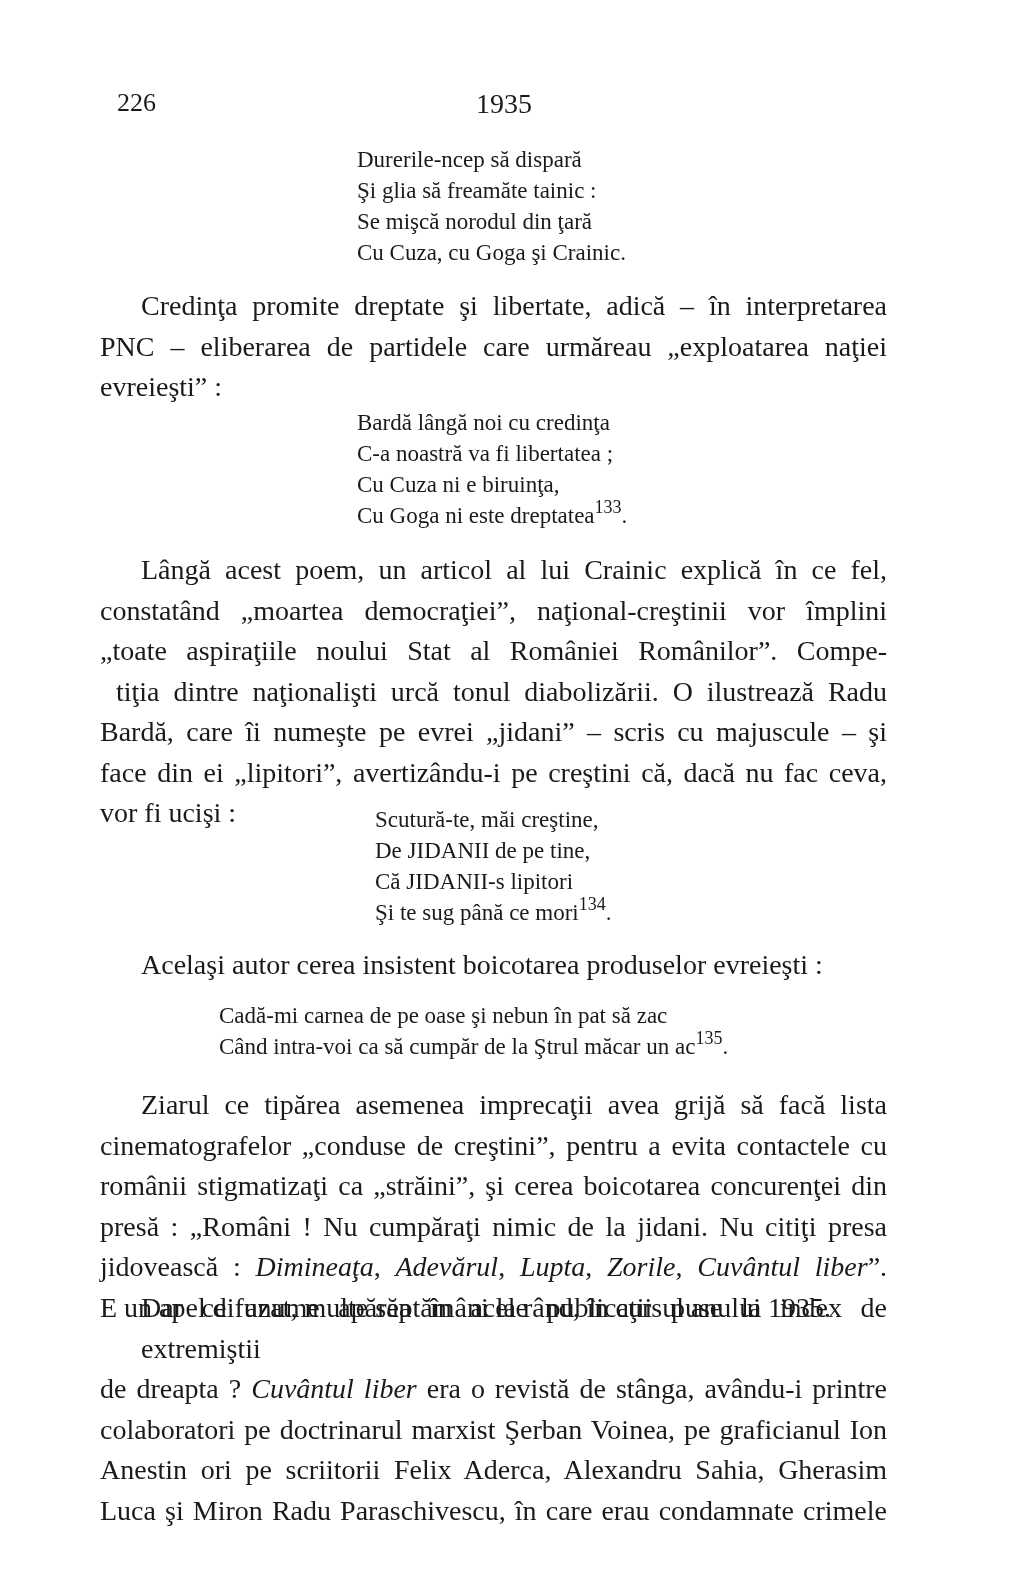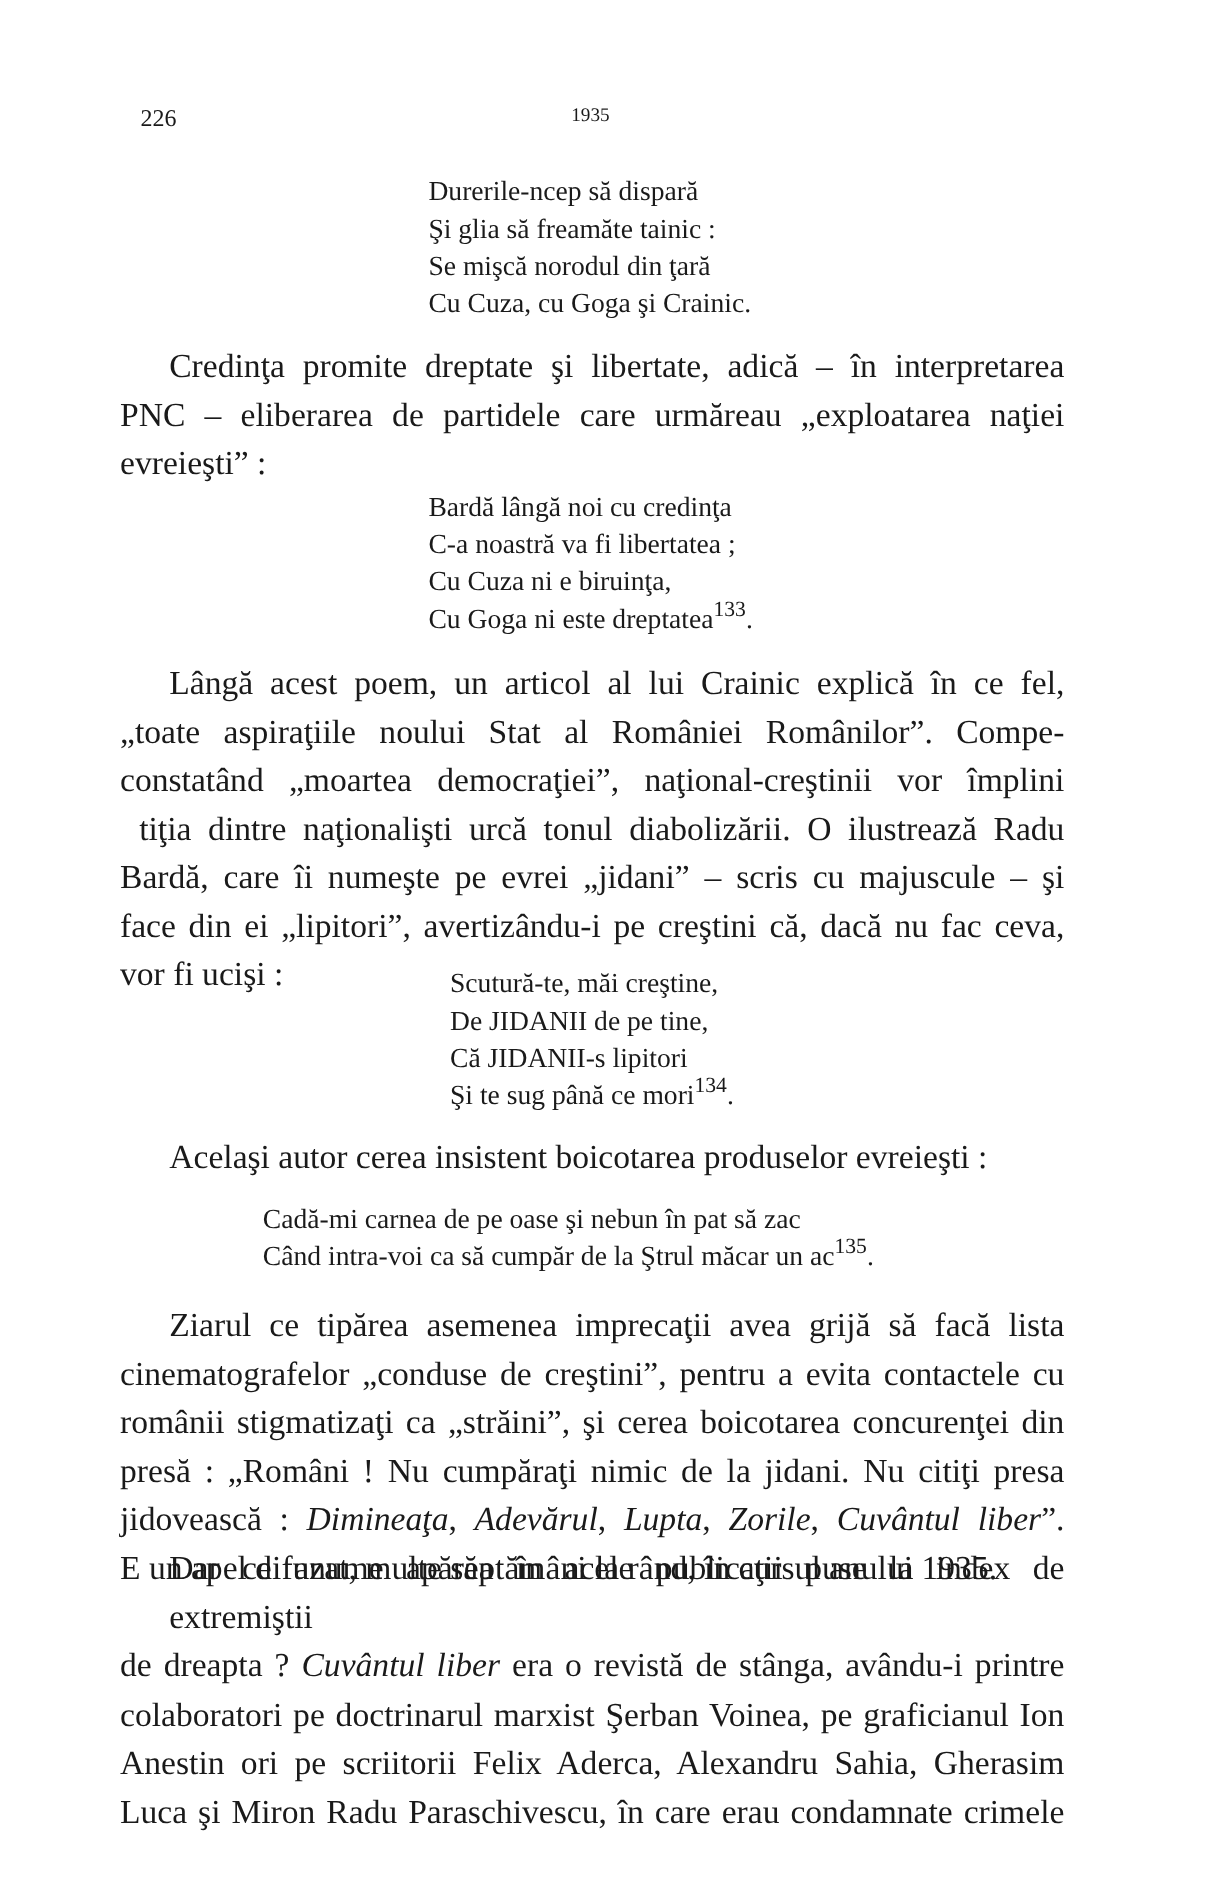--- a/index.html
+++ b/index.html
@@ -5,7 +5,7 @@
     html, body { margin: 0; padding: 0; background: #ffffff; }
     body { width: 1024px; height: 1575px; position: relative; overflow: hidden;
            font-family: "Liberation Serif", "DejaVu Serif", serif; color: #1a1a1a; }
-    .page-number { position: absolute; left: 117px; top: 88px; font-size: 20px; }
+    .page-number { position: absolute; left: 117px; top: 88px; font-size: 26px; }
     .running-head { position: absolute; left: 476px; top: 88px; font-size: 16px; }
     .verse { position: absolute; font-size: 23px; line-height: 31px; }
     .verse .line { display: block; white-space: nowrap; }

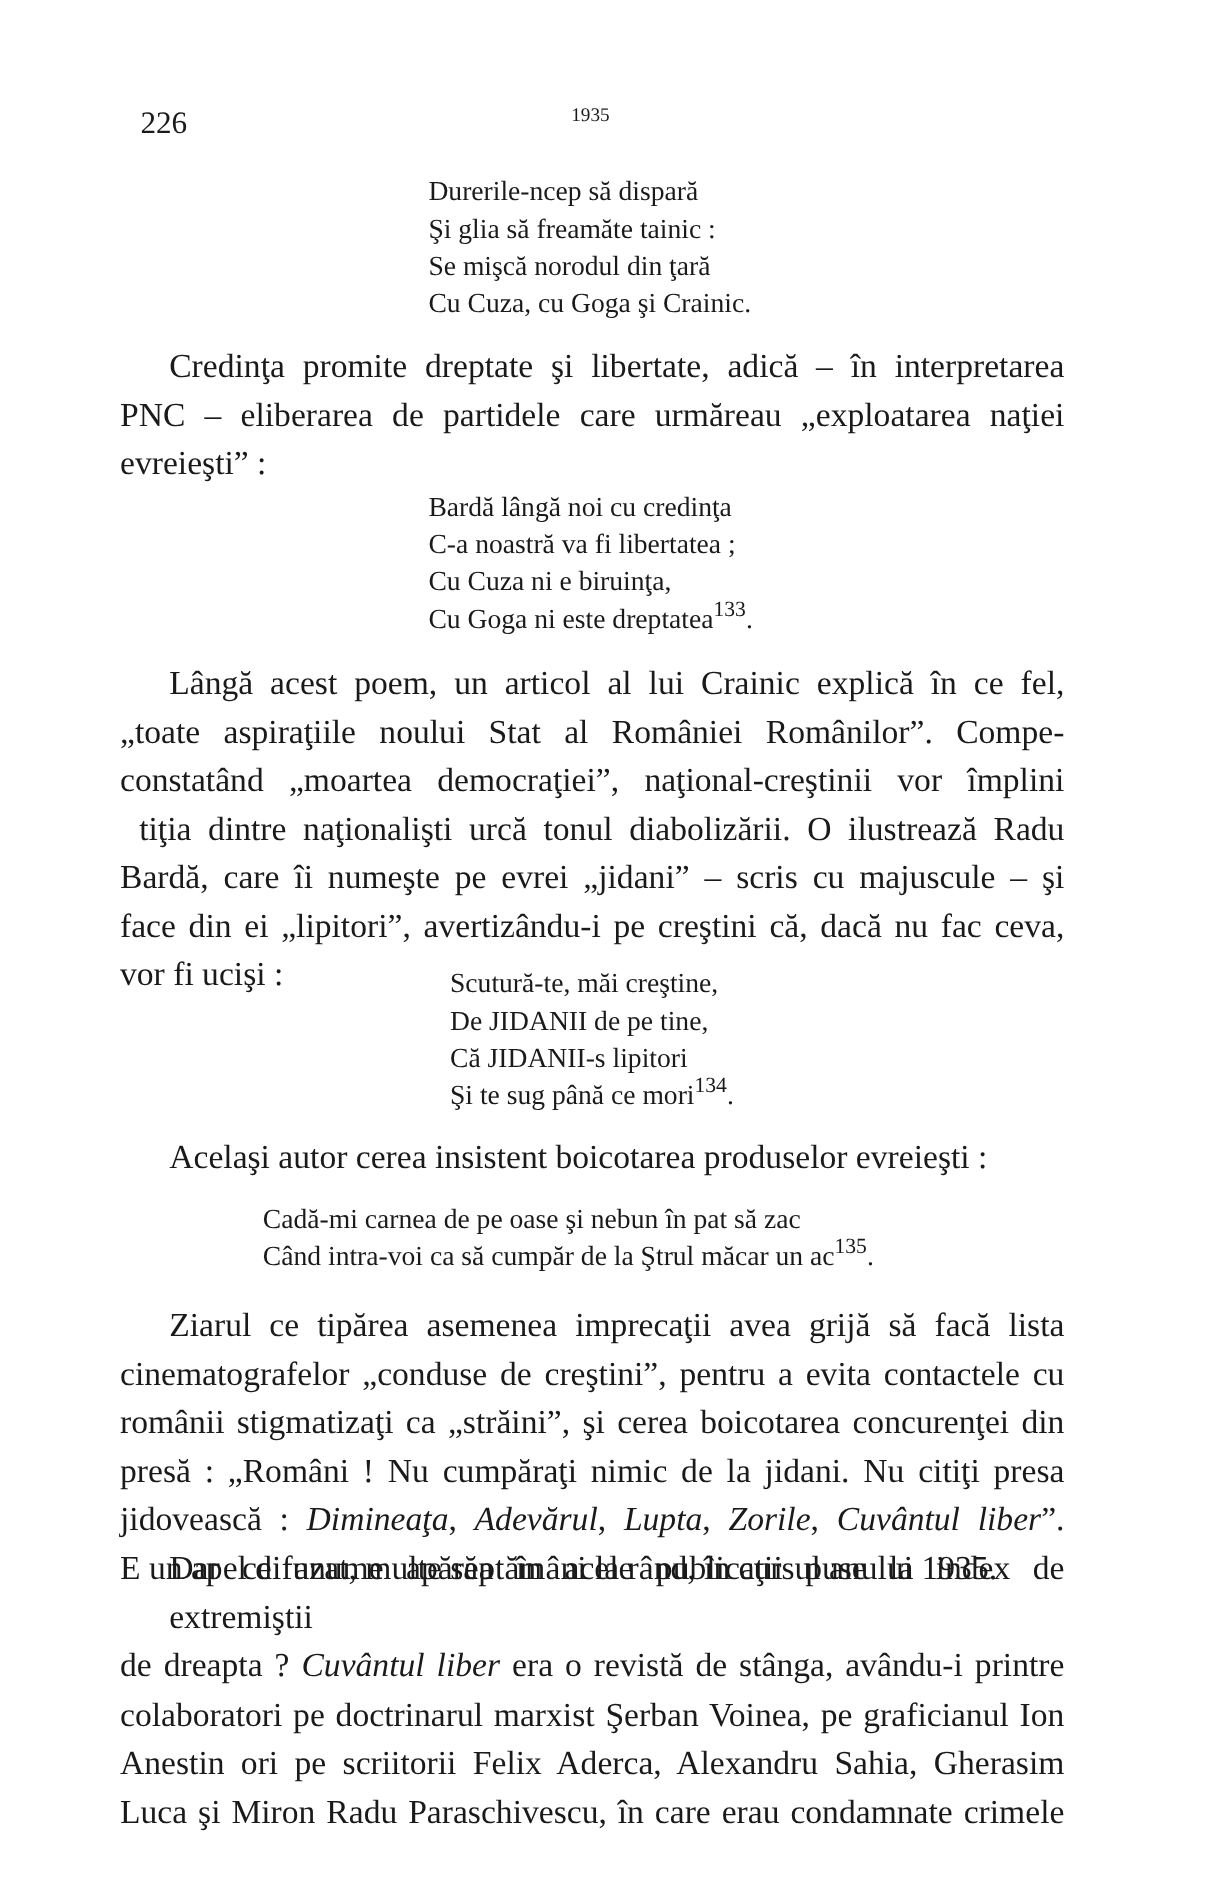--- a/index.html
+++ b/index.html
@@ -6,7 +6,7 @@
     body { width: 1024px; height: 1575px; position: relative; overflow: hidden;
            font-family: "Liberation Serif", "DejaVu Serif", serif; color: #1a1a1a; }
     .page-number { position: absolute; left: 117px; top: 88px; font-size: 26px; }
-    .running-head { position: absolute; left: 476px; top: 88px; font-size: 16px; }
+    .running-head { position: absolute; left: 476px; top: 88px; font-size: 28px; }
     .verse { position: absolute; font-size: 23px; line-height: 31px; }
     .verse .line { display: block; white-space: nowrap; }
     .para { position: absolute; left: 100px; width: 787px; font-size: 28px; line-height: 40.5px;

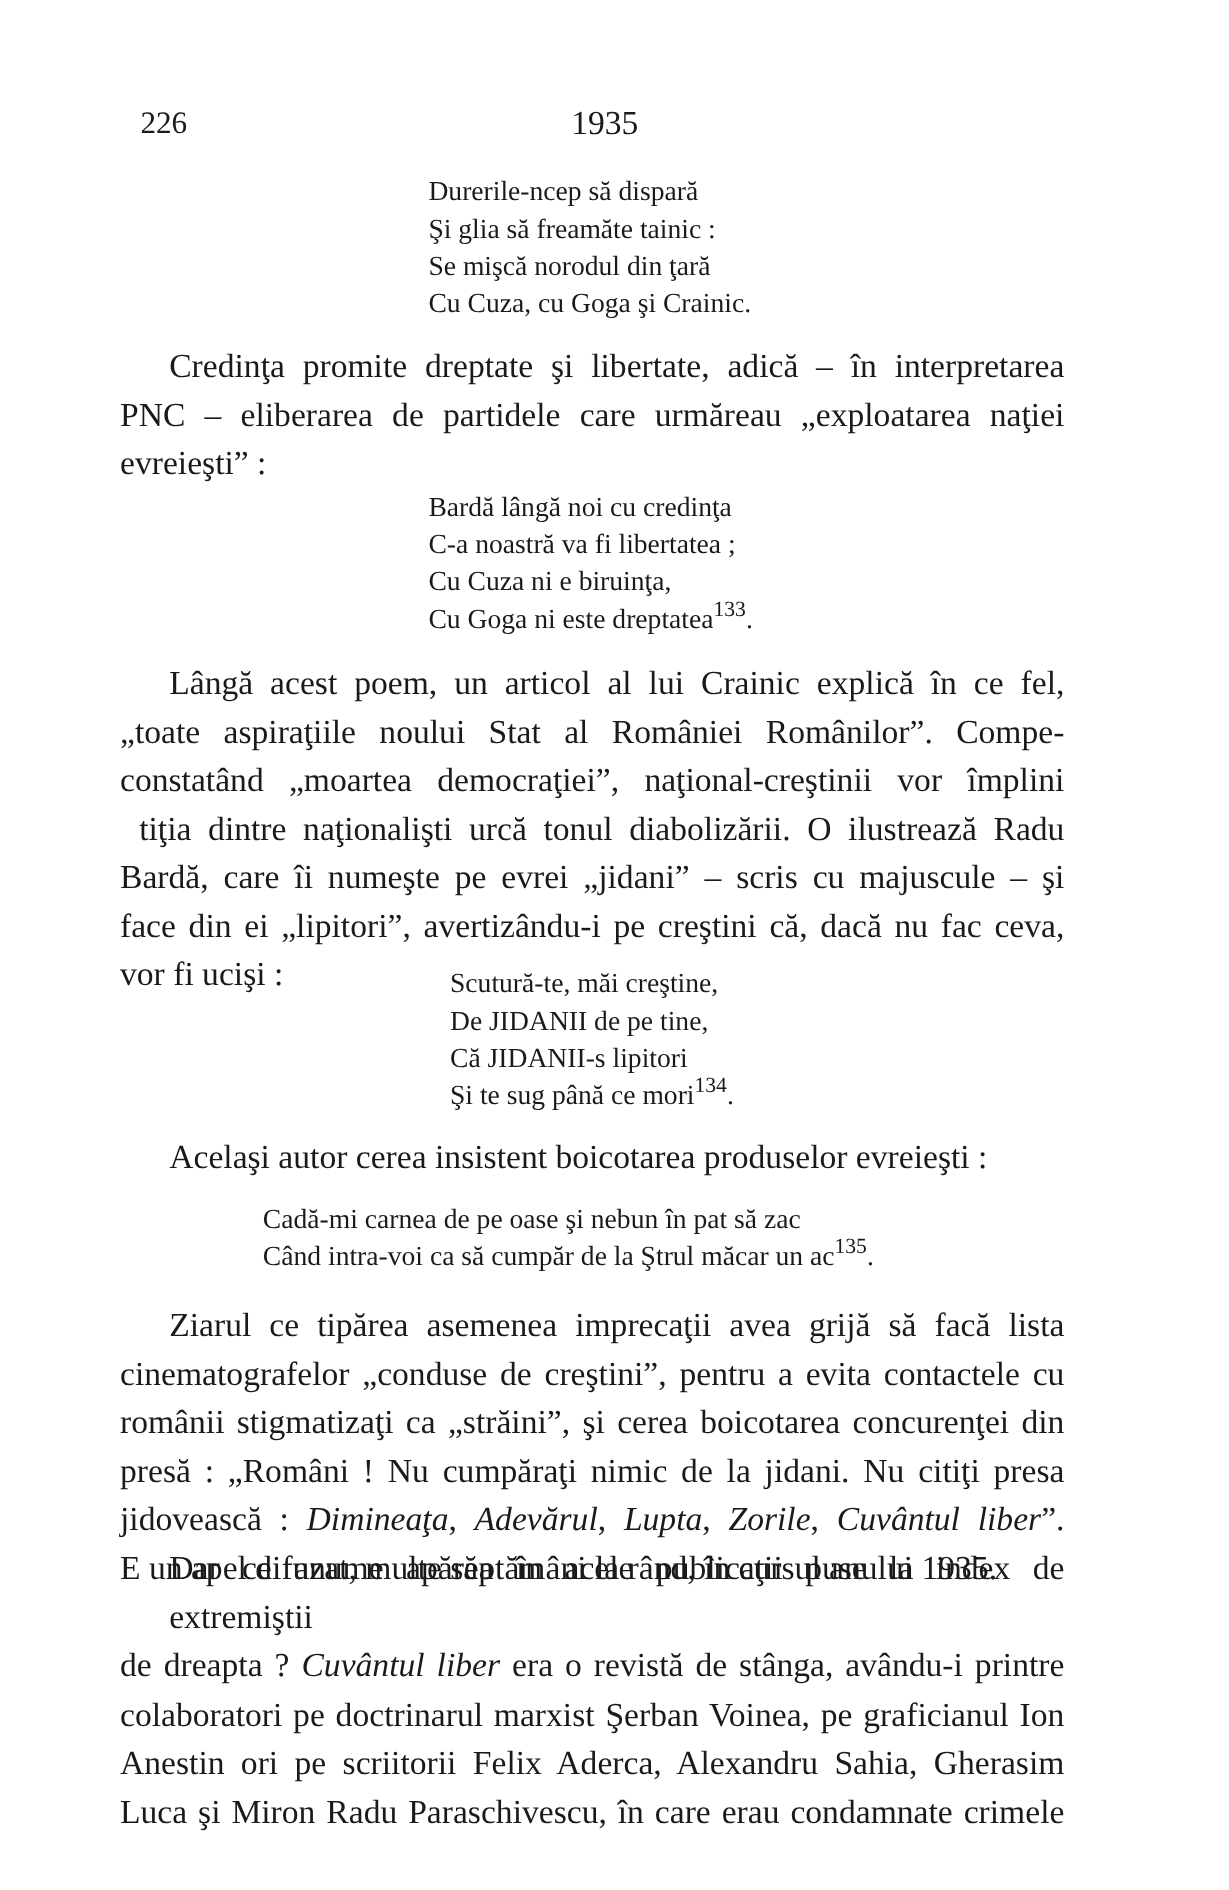--- a/index.html
+++ b/index.html
@@ -45,8 +45,8 @@
 
 <div class="para" style="top:550px;">
   <span class="ln indent" style="white-space: normal; text-align-last: justify;">Lângă acest poem, un articol al lui Crainic explică în ce fel,</span>
+  <span class="ln" style="white-space: normal; text-align-last: justify;">constatând „moartea democraţiei”, naţional-creştinii vor împlini</span>
   <span class="ln" style="white-space: normal; text-align-last: justify;">„toate aspiraţiile noului Stat al României Românilor”. Compe-</span>
-  <span class="ln" style="white-space: normal; text-align-last: justify;">constatând „moartea democraţiei”, naţional-creştinii vor împlini</span>
   <span class="ln" style="white-space: normal; text-align-last: justify; margin-left: 16px;">tiţia dintre naţionalişti urcă tonul diabolizării. O ilustrează Radu</span>
   <span class="ln" style="white-space: normal; text-align-last: justify;">Bardă, care îi numeşte pe evrei „jidani” – scris cu majuscule – şi</span>
   <span class="ln" style="white-space: normal; text-align-last: justify;">face din ei „lipitori”, avertizându-i pe creştini că, dacă nu fac ceva,</span>

